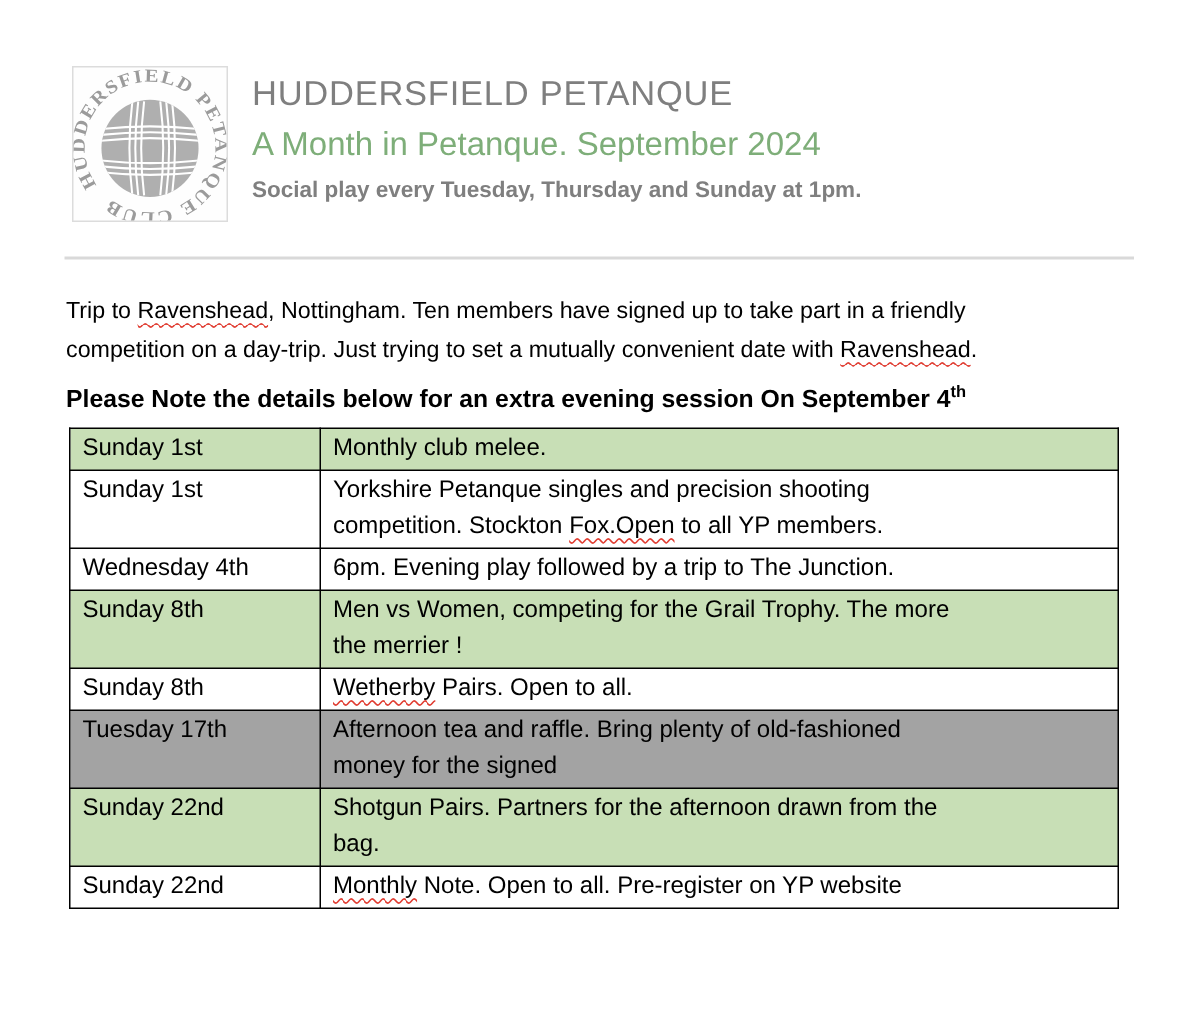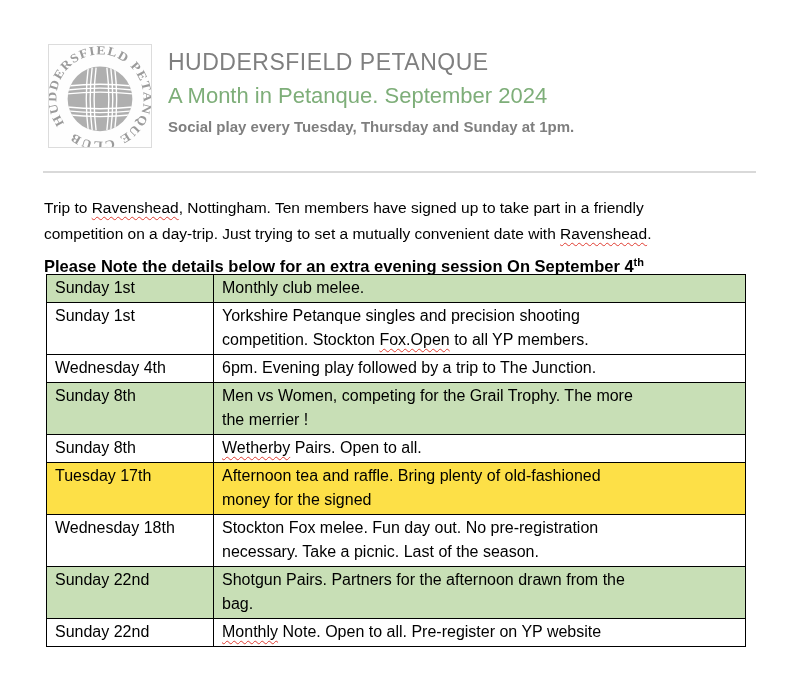--- a/index.html
+++ b/index.html
@@ -27,7 +27,7 @@
             text-decoration-thickness:1px;text-underline-offset:3px;}
 
   
-  table.events{position:absolute;left:46px;top:274px;width:700px;border-collapse:collapse;
+  table.events{position:absolute;left:46px;top:285px;width:700px;border-collapse:collapse;
                table-layout:fixed;font-size:16px;}
   table.events td{border:1.5px solid #000;padding:1px 8px 2px 8px;line-height:24px;
                   vertical-align:top;white-space:pre-line;}

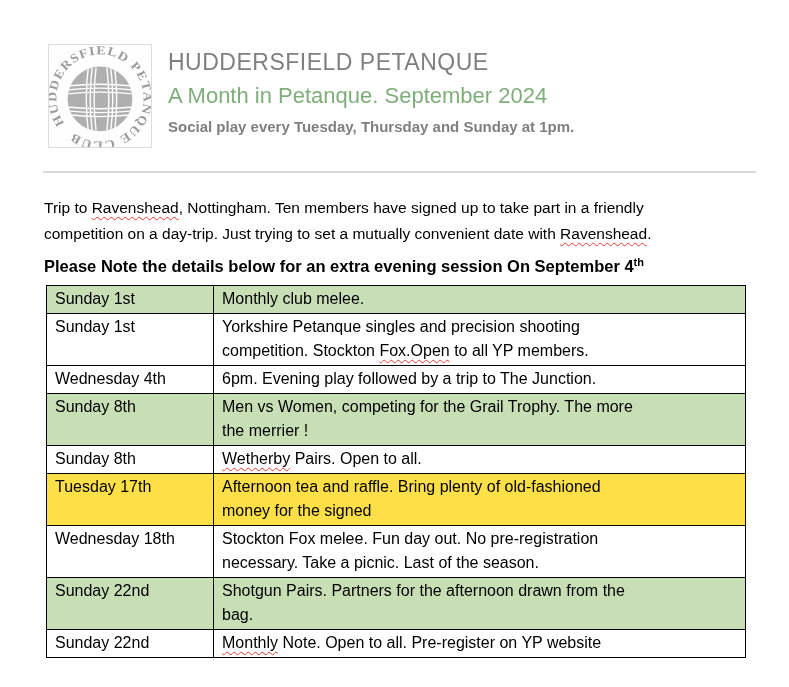--- a/index.html
+++ b/index.html
@@ -106,7 +106,7 @@
           <td class="date-cell">Sunday 8th</td>
           <td class="details-cell"><span class="squiggle" style="text-decoration-color: rgb(224, 60, 49);">Wetherby</span><span> Pairs. Open to all.</span></td>
         </tr>
-        <tr style="background: #fde047;">
+        <tr style="background: #a3a3a3;">
           <td class="date-cell">Tuesday 17th</td>
           <td class="details-cell"><span>Afternoon tea and raffle. Bring plenty of old-fashioned
 money for the signed</span></td>

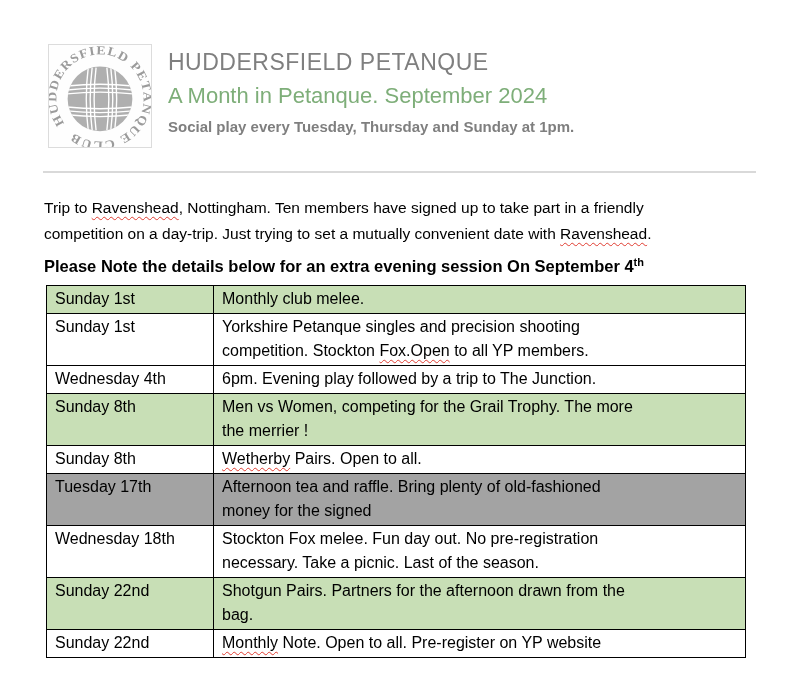--- a/index.html
+++ b/index.html
@@ -111,11 +111,6 @@
           <td class="details-cell"><span>Afternoon tea and raffle. Bring plenty of old-fashioned
 money for the signed</span></td>
         </tr>
-        <tr>
-          <td class="date-cell">Wednesday 18th</td>
-          <td class="details-cell"><span>Stockton Fox melee. Fun day out. No pre-registration
-necessary. Take a picnic. Last of the season.</span></td>
-        </tr>
         <tr style="background: rgb(200, 223, 182);">
           <td class="date-cell">Sunday 22nd</td>
           <td class="details-cell"><span>Shotgun Pairs. Partners for the afternoon drawn from the

